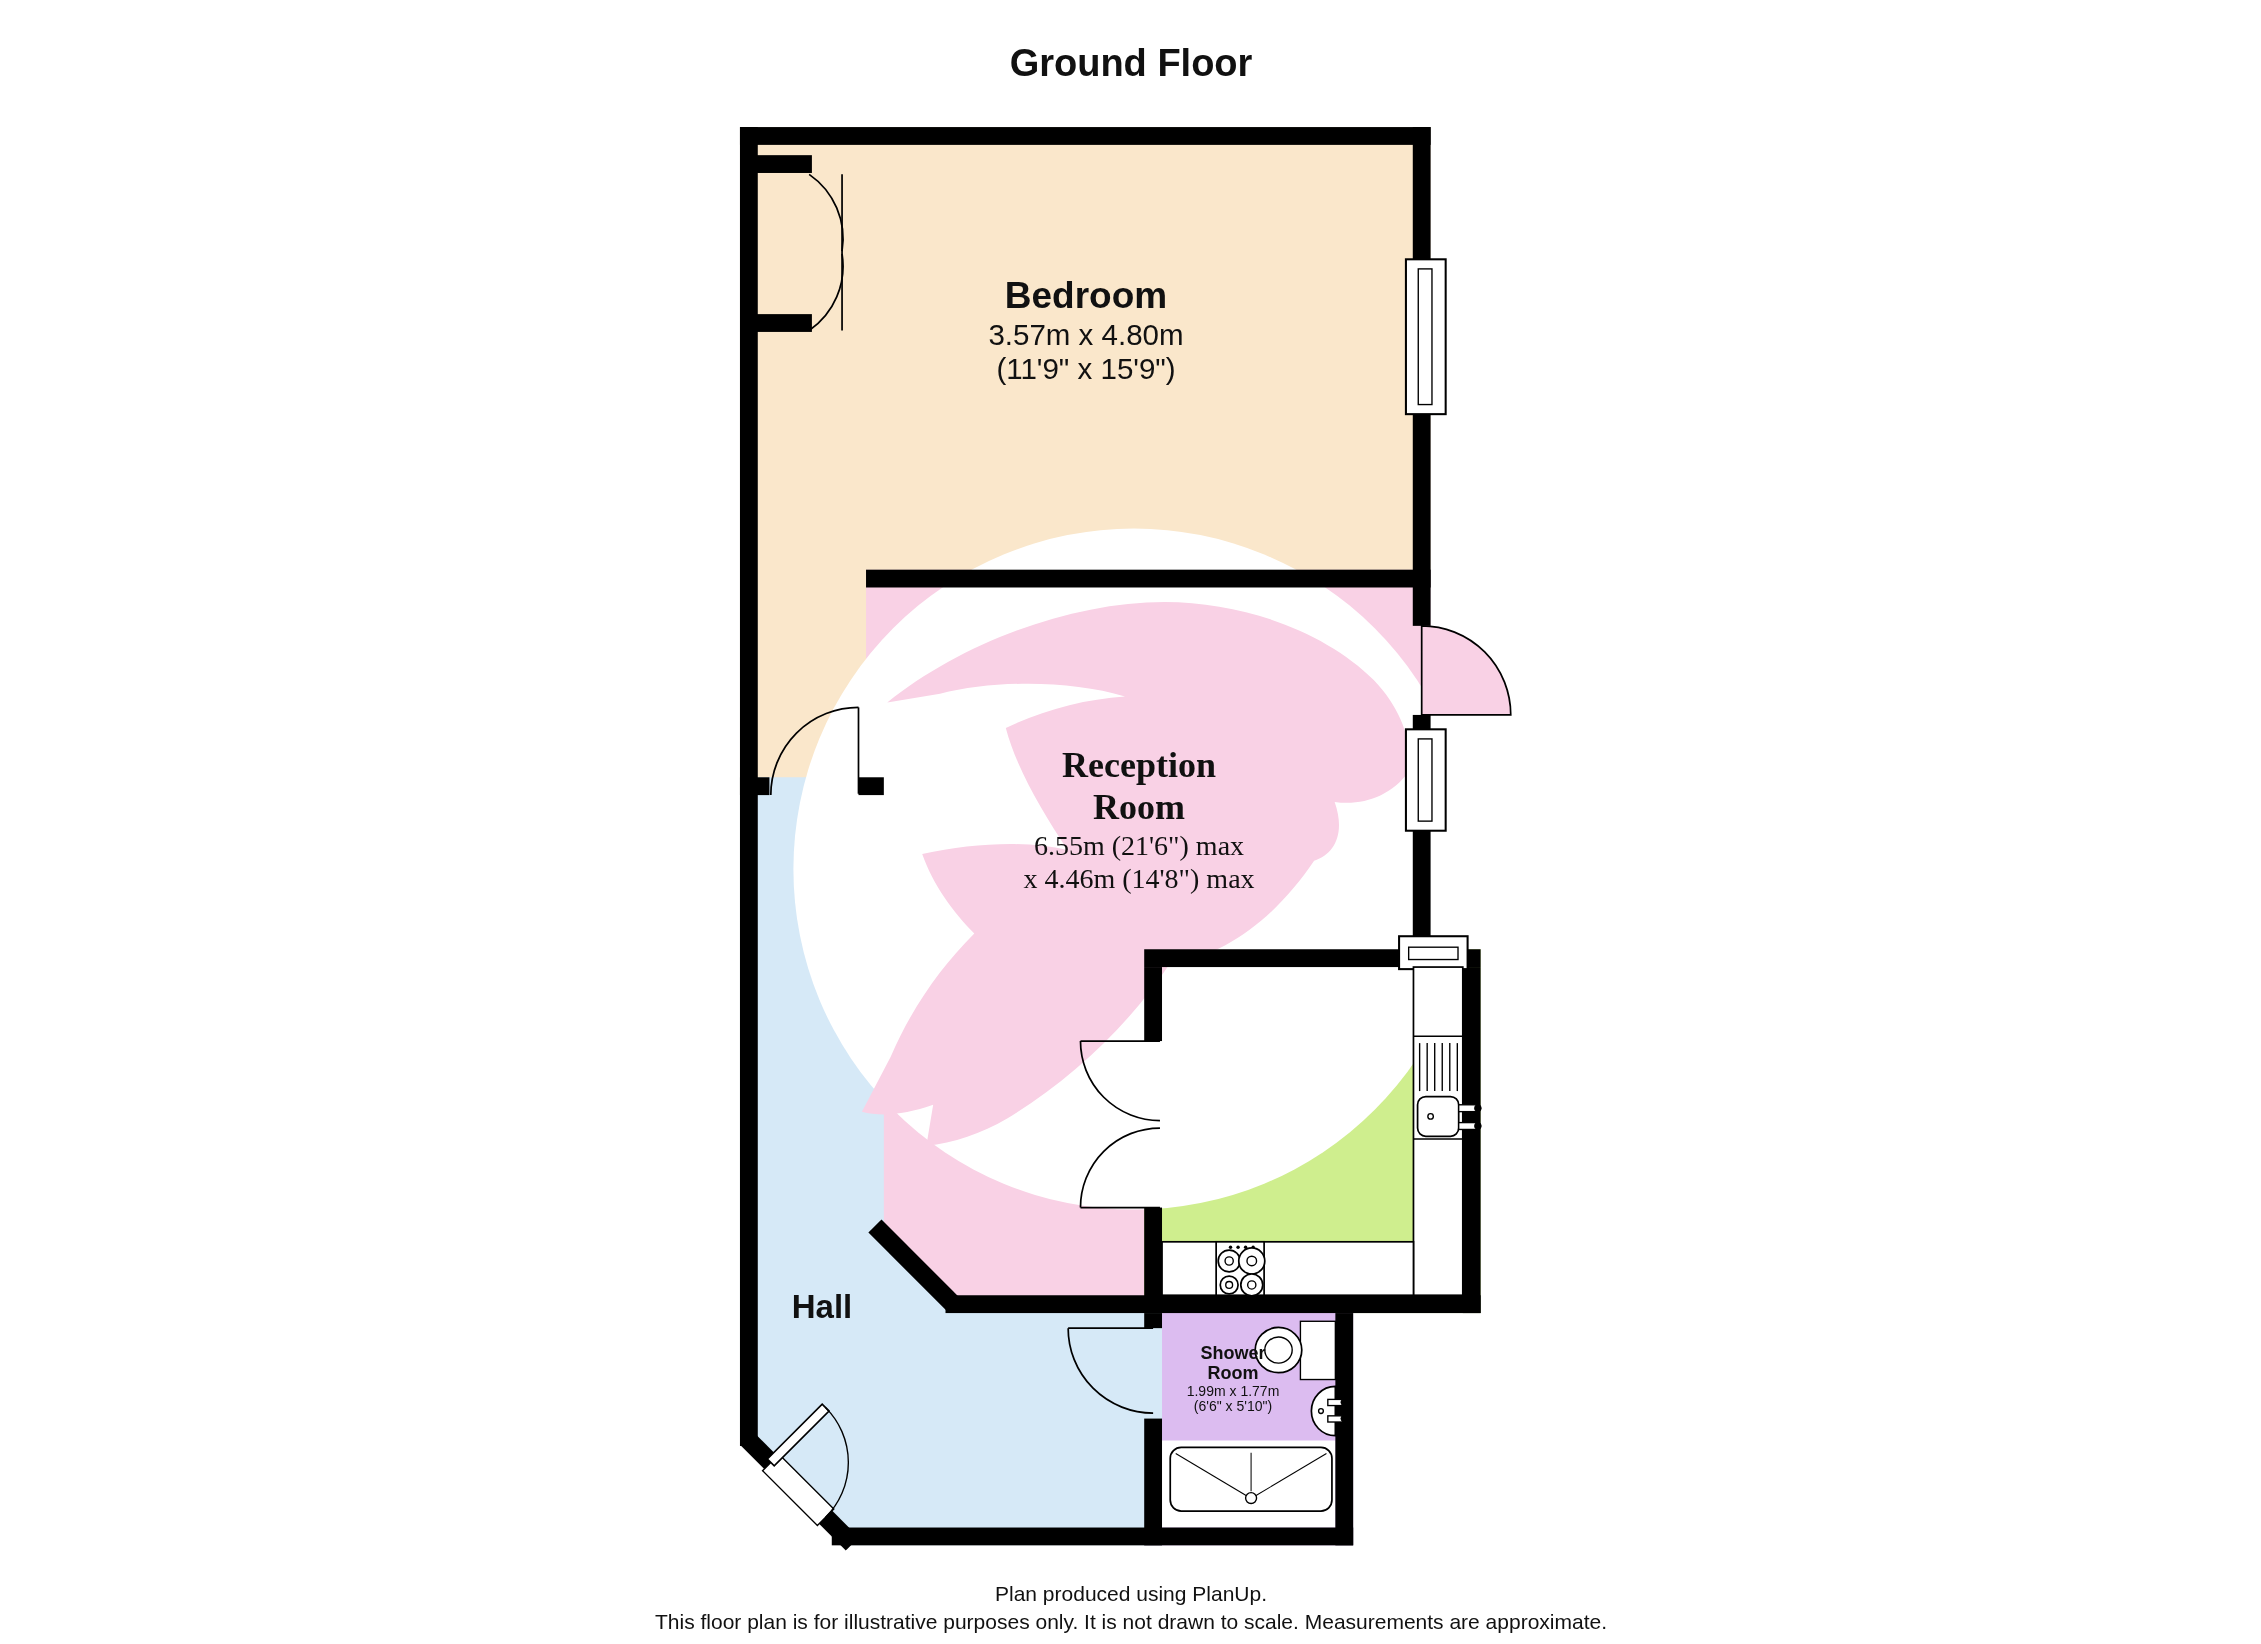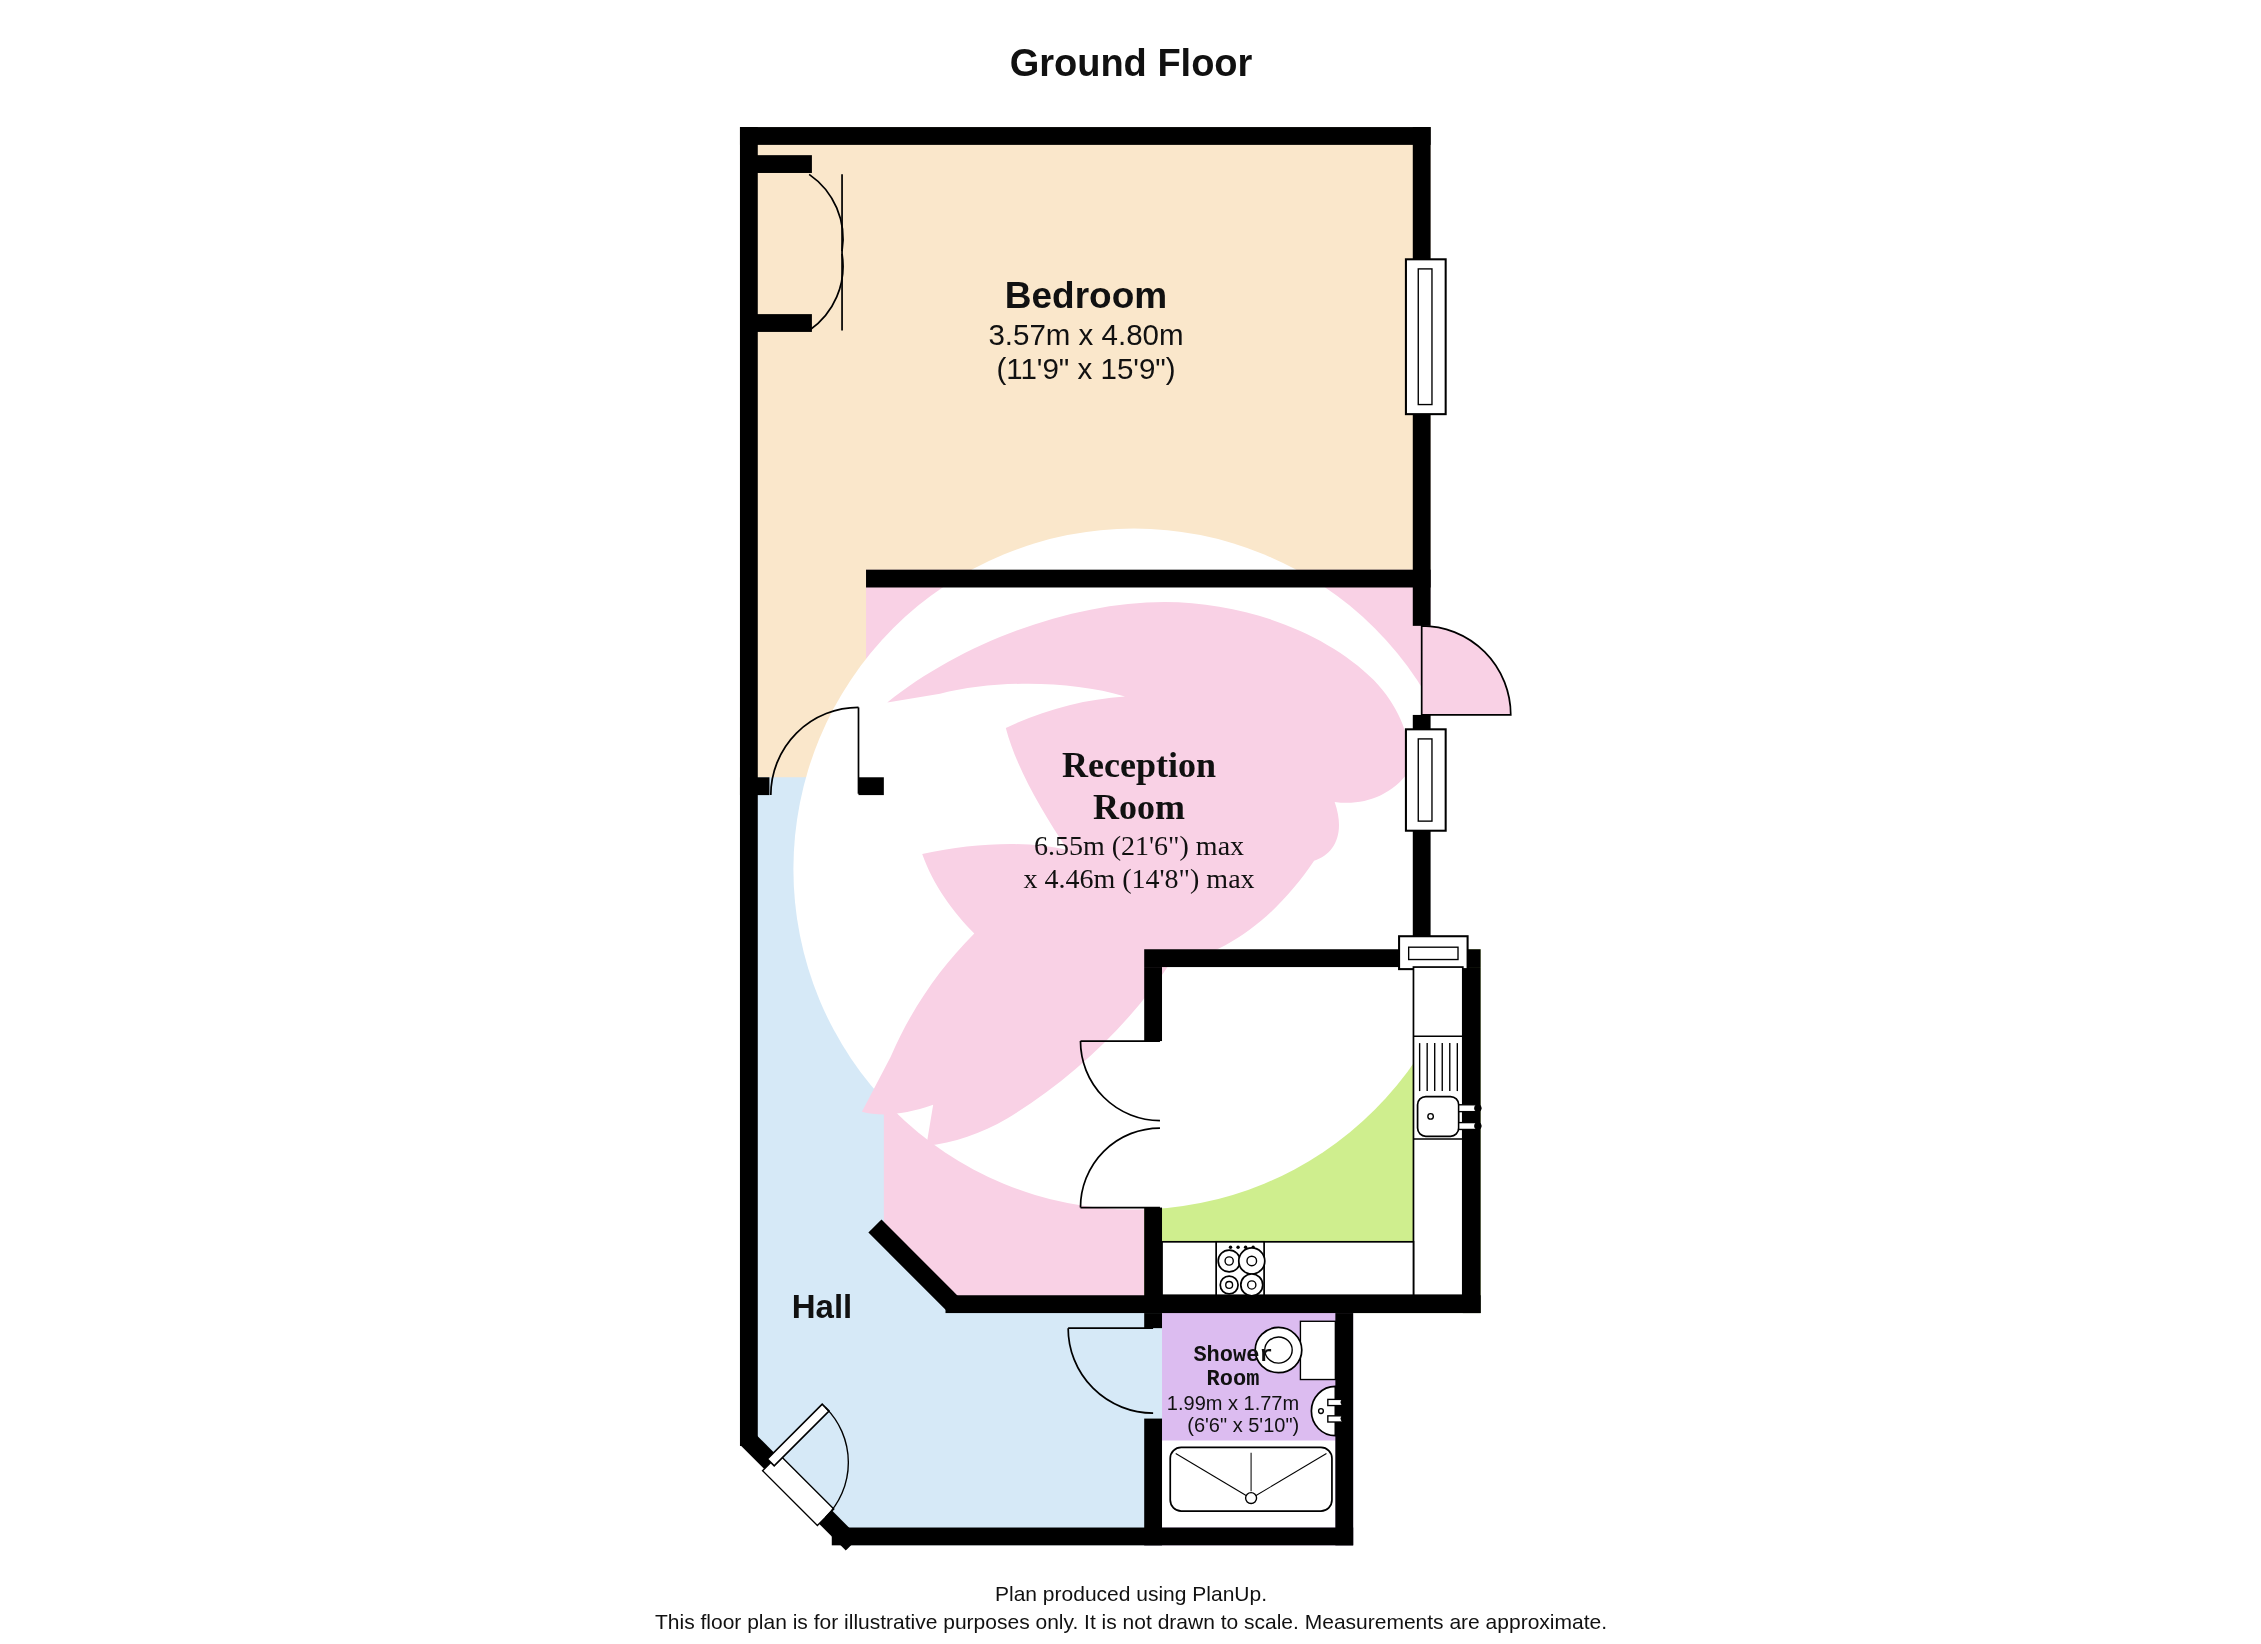--- a/index.html
+++ b/index.html
@@ -20,7 +20,7 @@
   .lbl-kitchen .name{font-size:31.5px;}
   .lbl-kitchen .dims{font-size:25px;}
   .lbl-shower{left:1233px;top:1344px;line-height:1.1;}
-  .lbl-shower .name{font-size:22px;font-family:Liberation Mono, monospace;}
+  .lbl-shower .name{font-size:18px;}
   .lbl-shower .dims{font-size:20px;text-align:right;}
   .lbl-hall{left:822px;top:1288px;}
   .lbl-hall .name{font-size:33px;}

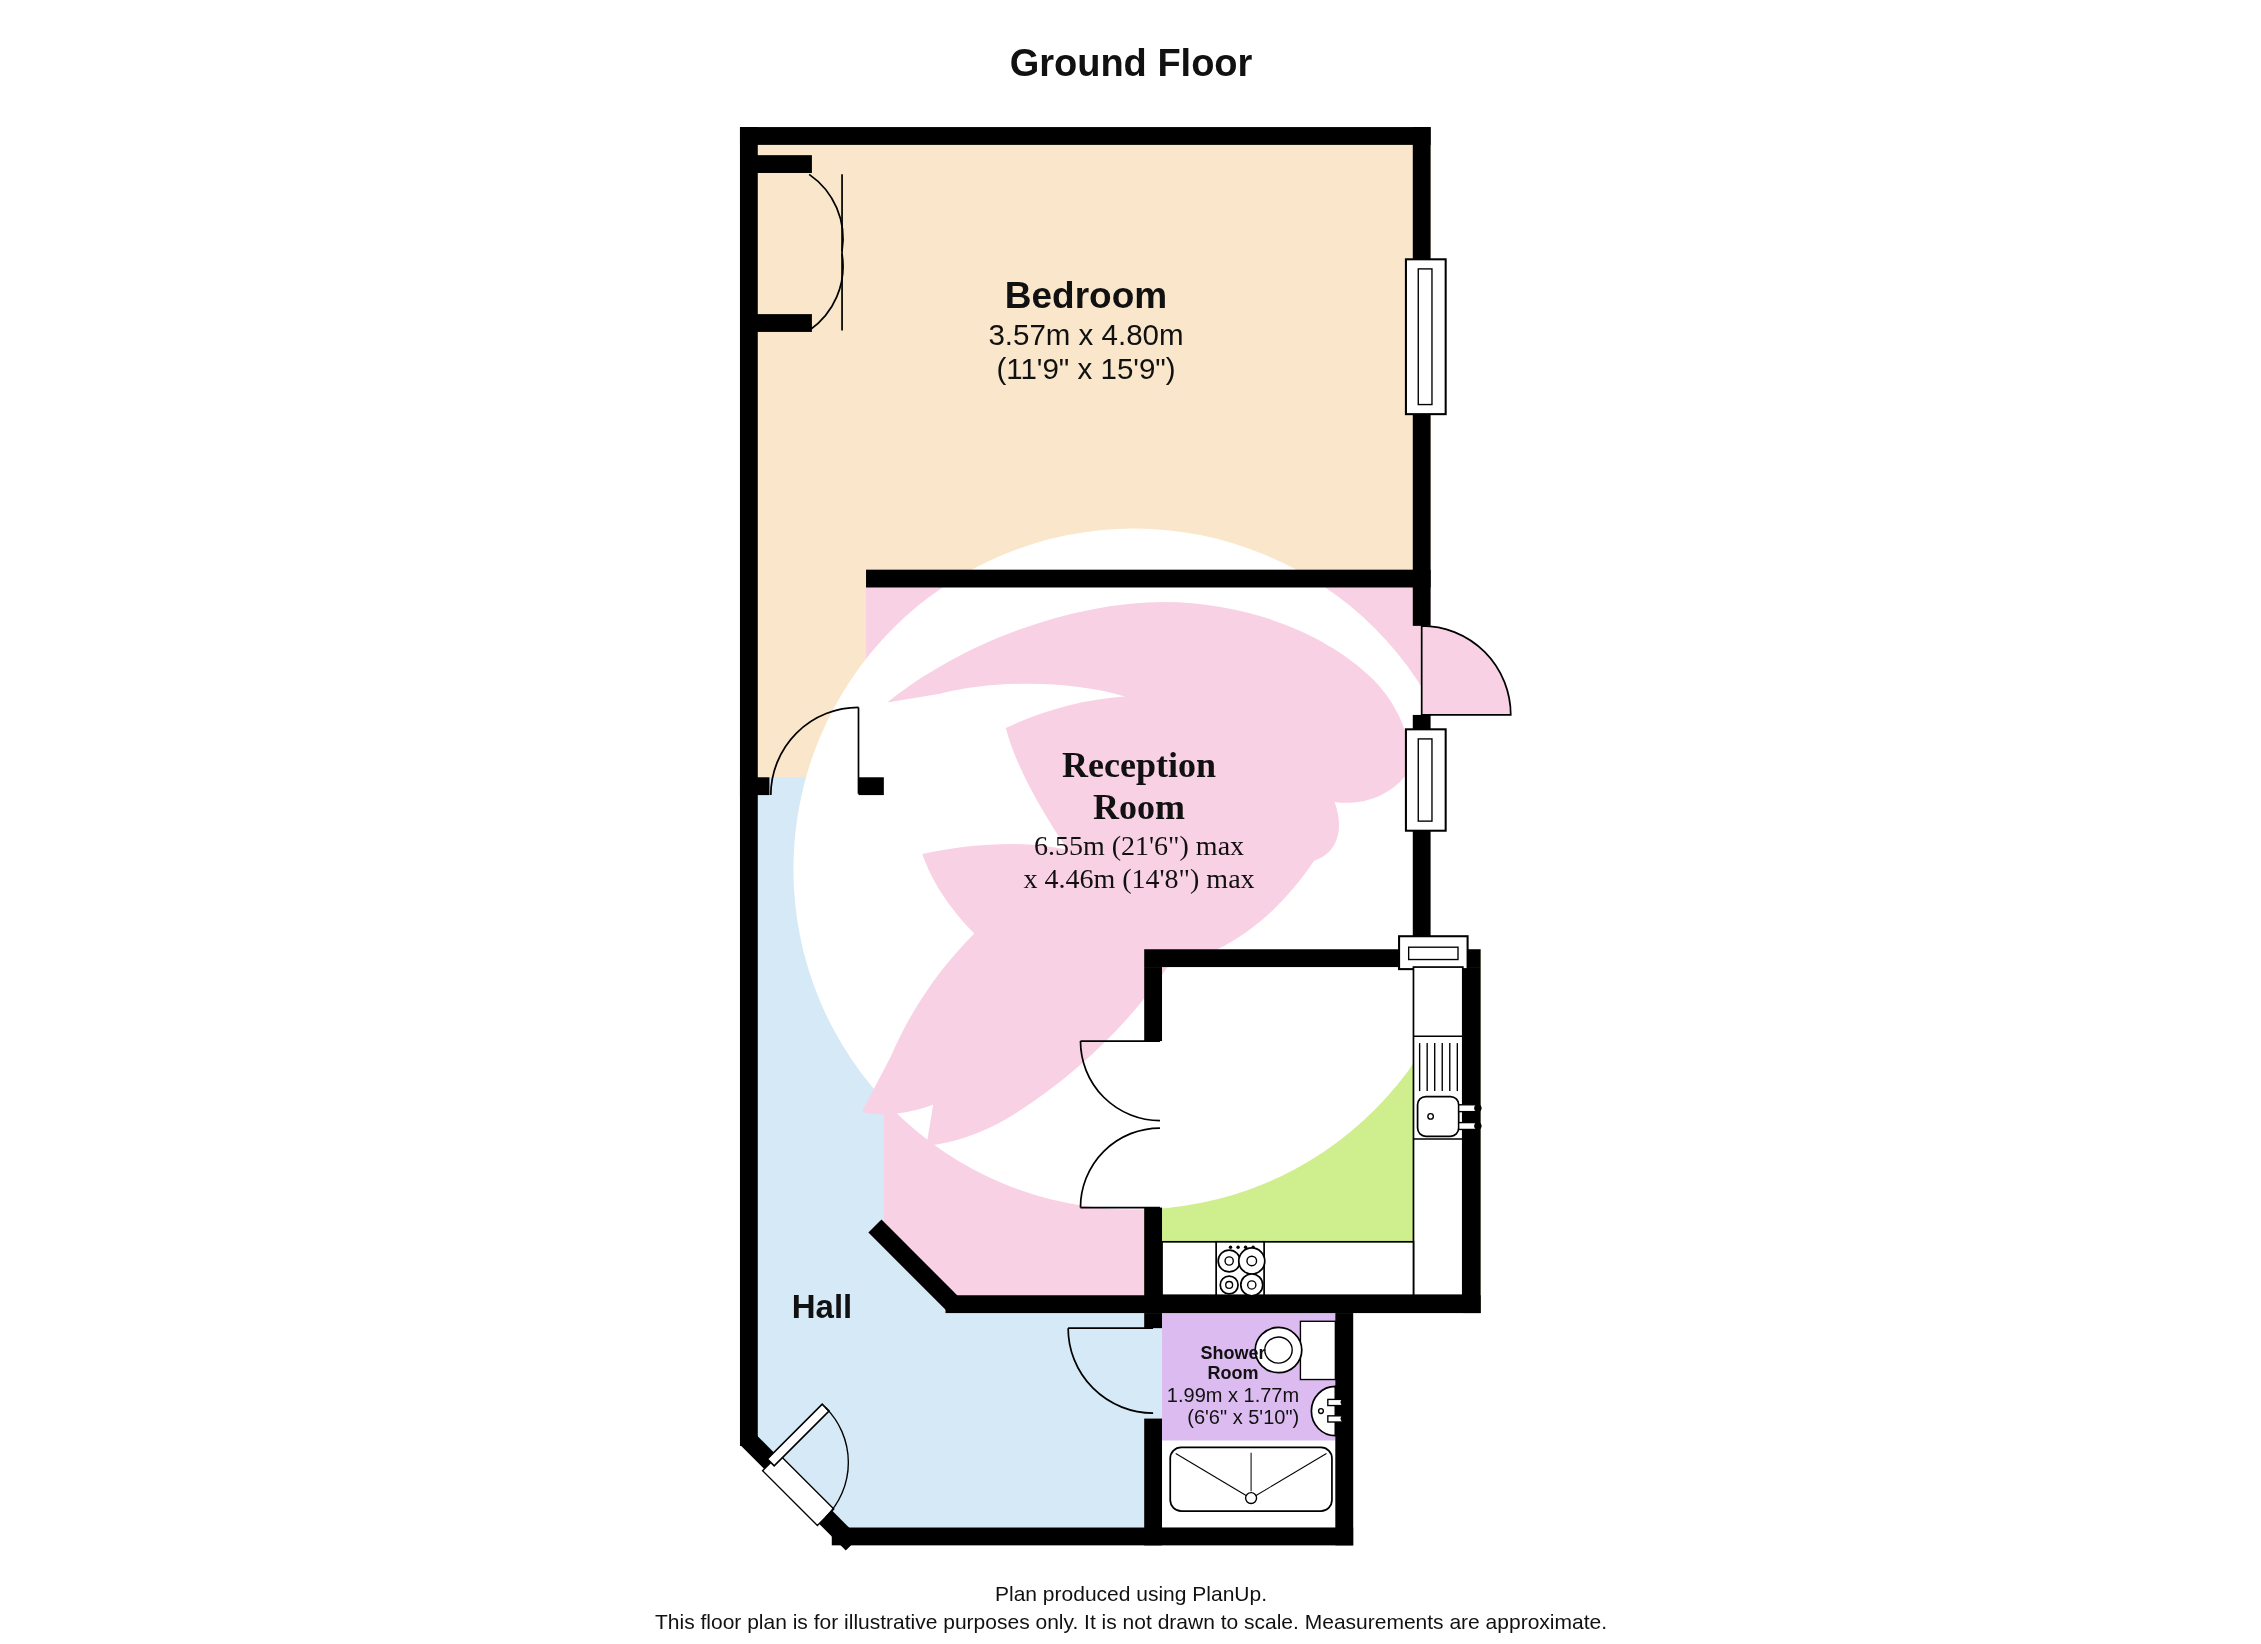--- a/index.html
+++ b/index.html
@@ -21,7 +21,7 @@
   .lbl-kitchen .dims{font-size:25px;}
   .lbl-shower{left:1233px;top:1344px;line-height:1.1;}
   .lbl-shower .name{font-size:18px;}
-  .lbl-shower .dims{font-size:20px;text-align:right;}
+  .lbl-shower .dims{font-size:14px;}
   .lbl-hall{left:822px;top:1288px;}
   .lbl-hall .name{font-size:33px;}
   .footer{position:absolute;left:1131px;top:1580px;transform:translateX(-50%);

